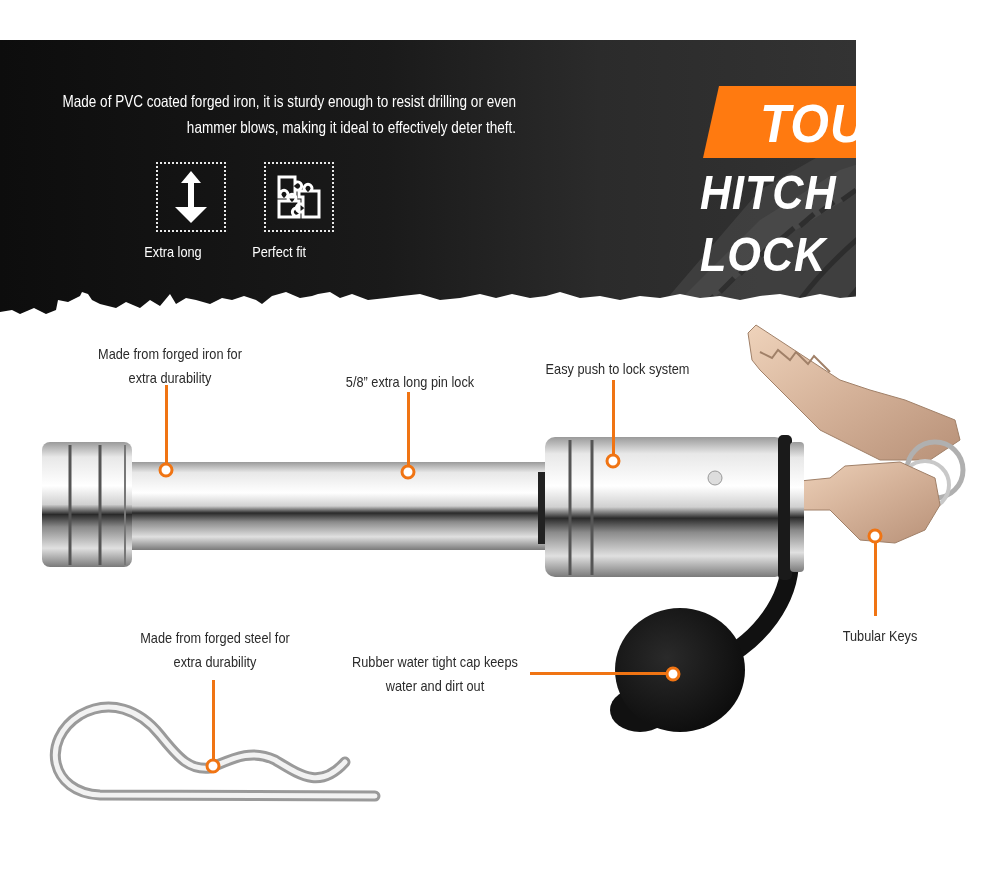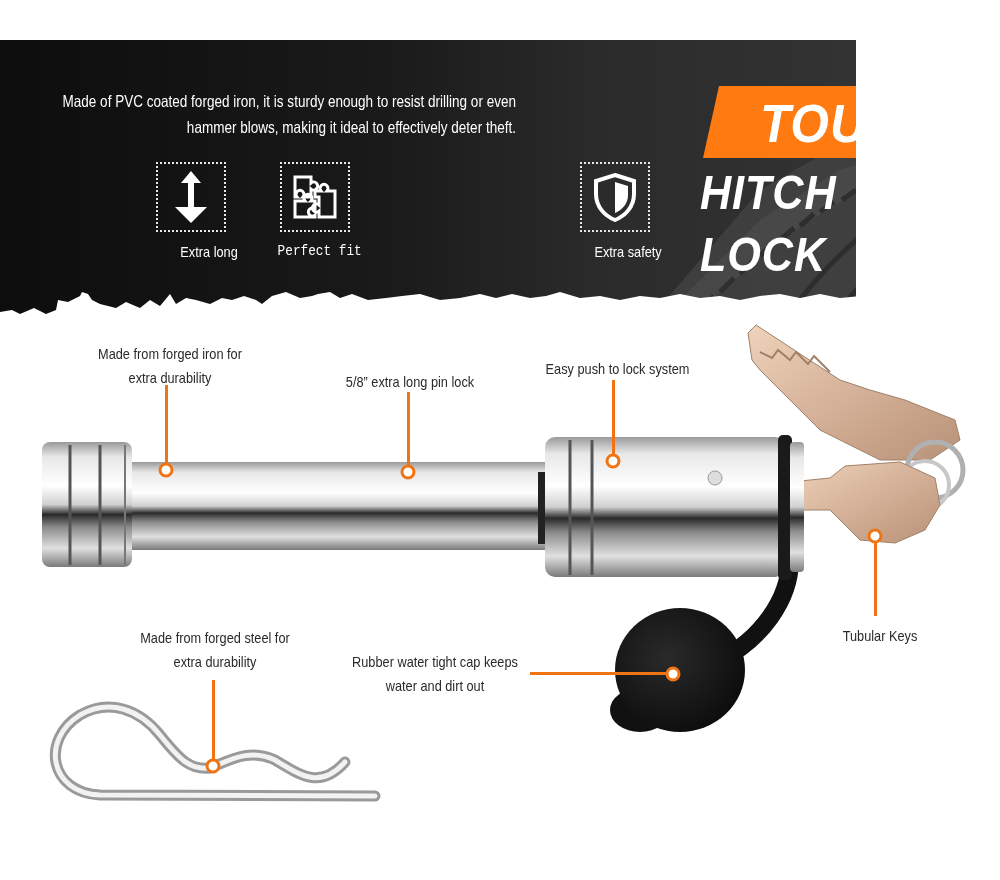--- a/index.html
+++ b/index.html
@@ -24,7 +24,7 @@
     transform: scaleX(0.82); transform-origin: right top; right: 340px; left: auto;
   }
 
-  .feature { position: absolute; top: 122px; width: 110px; text-align: right; }
+  .feature { position: absolute; top: 122px; width: 110px; text-align: left; }
   .feature .box {
     width: 70px; height: 70px; margin: 0 auto;
     border: 2px dotted #e8e8e8; display: flex; align-items: center; justify-content: center;

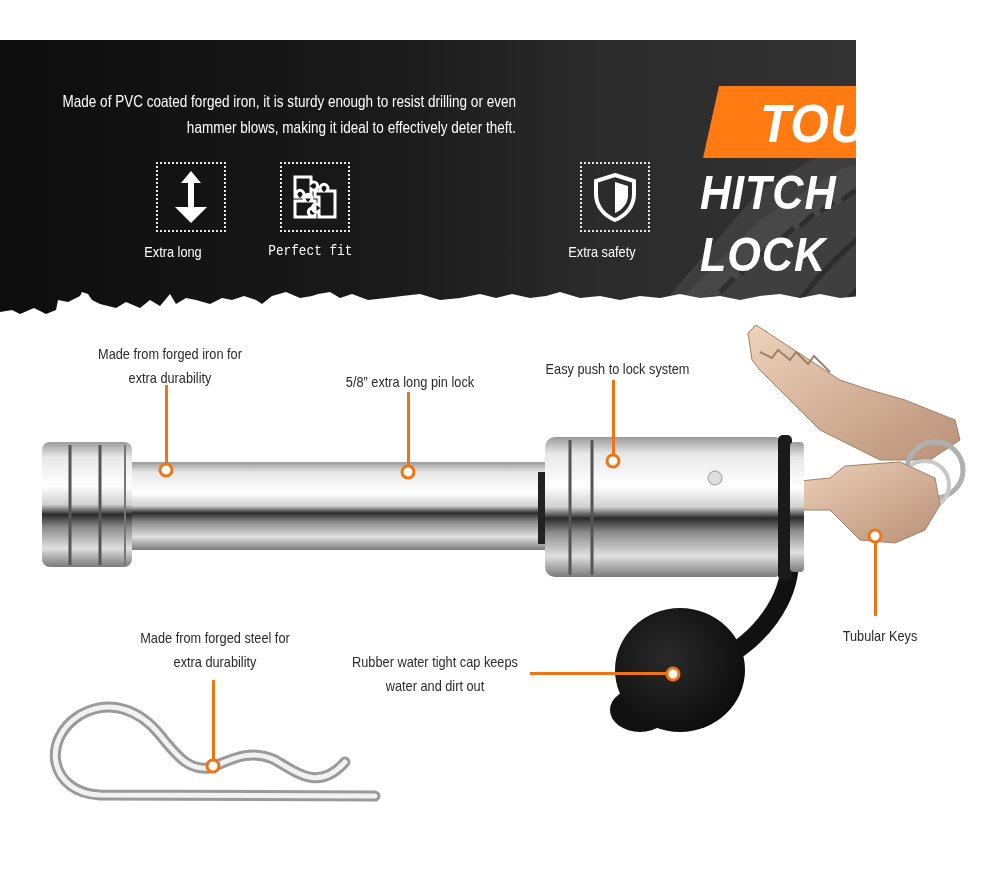--- a/index.html
+++ b/index.html
@@ -79,7 +79,7 @@
     <div class="label">Extra long</div>
   </div>
 
-  <div class="feature" style="left:260px;font-family:Liberation Mono, monospace;">
+  <div class="feature" style="left:244px;">
     <div class="box">
       <svg width="48" height="48" viewBox="0 0 48 48">
         <path d="M4 4 H20 V10 a4 4 0 1 1 0 6 V24 H12 a4 4 0 1 0 -6 0 H4 Z" fill="none" stroke="#fff" stroke-width="3"></path>

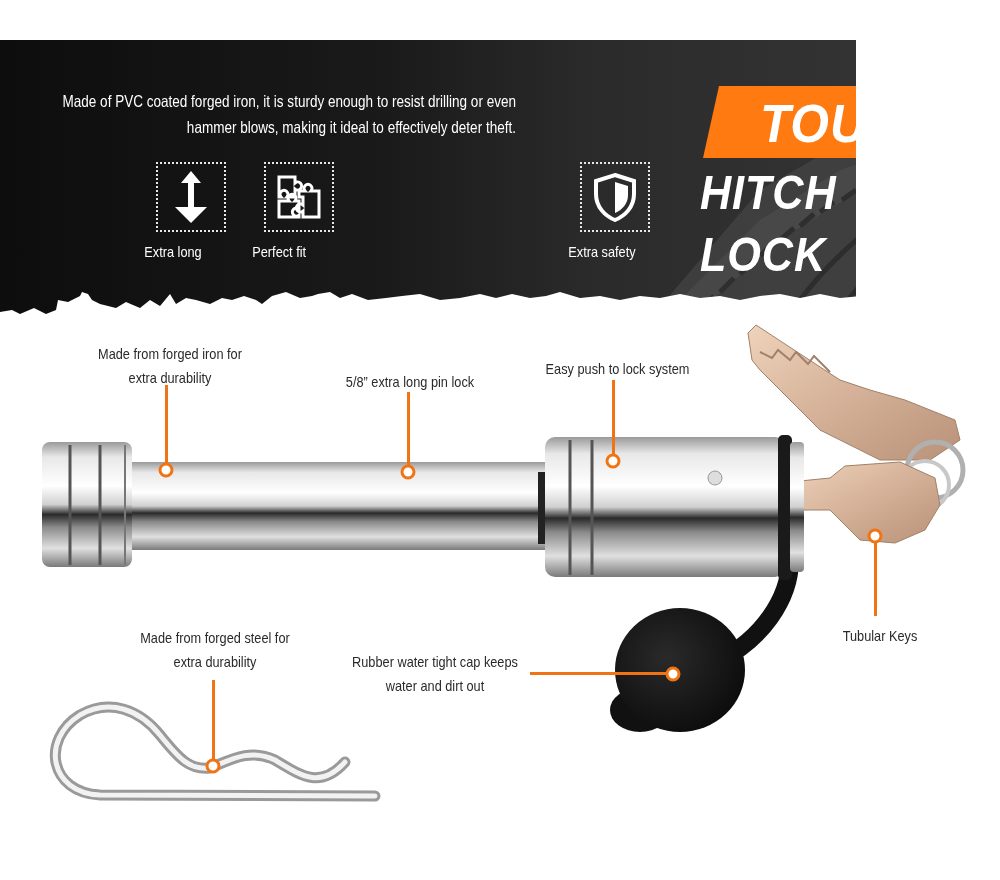--- a/index.html
+++ b/index.html
@@ -92,15 +92,6 @@
 
 
 
-  <div class="feature" style="left:560px;">
-    <div class="box">
-      <svg width="46" height="50" viewBox="0 0 46 50">
-        <path d="M23 3 L42 9 V22 C42 35 33 44 23 48 C13 44 4 35 4 22 V9 Z" fill="none" stroke="#fff" stroke-width="4"></path>
-        <path d="M23 10 L36 14 V23 C36 32 30 38 23 41 Z" fill="#fff"></path>
-      </svg>
-    </div>
-    <div class="label">Extra safety</div>
-  </div>
 
   <div class="title-bar"></div>
   <div class="title-top">TOUGH</div>

